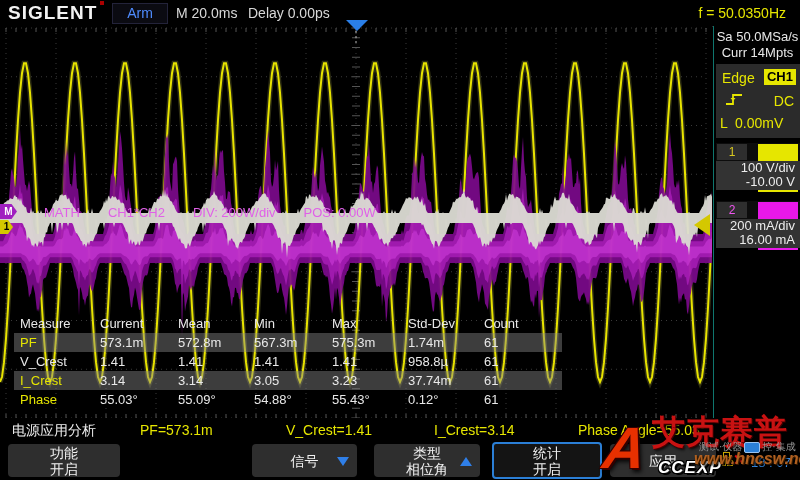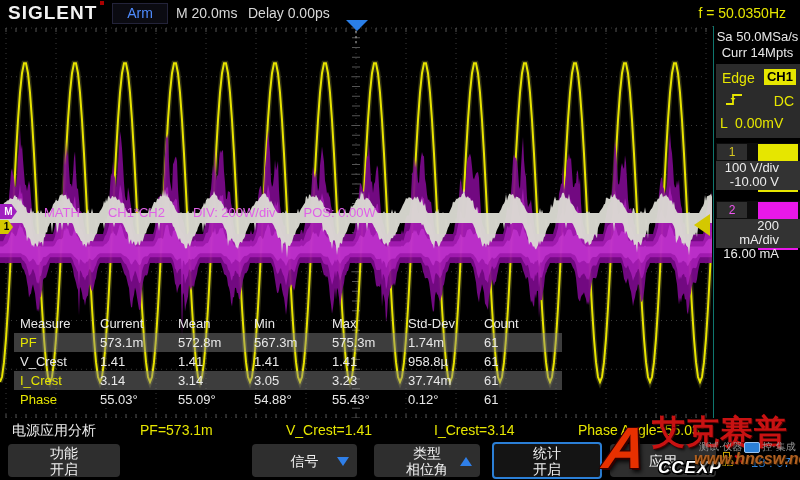--- a/index.html
+++ b/index.html
@@ -53,7 +53,7 @@
   .chbox .tab{position:absolute;left:1px;top:1px;width:30px;height:16px;background:#2e2e2e;text-align:center;font-size:12px;line-height:16px;}
   .chbox .cplbadge{position:absolute;right:2px;top:1px;font-size:12px;font-weight:bold;color:#000;padding:16px 3px;height:16px;line-height:16px;}
   .chbox .vals{position:absolute;left:0;top:18px;width:84px;height:29px;background:#333333;}
-  .chbox .vals div{text-align:right;padding-right:21px;font-size:13px;line-height:14px;color:#ececec;}
+  .chbox .vals div{text-align:right;padding-right:5px;font-size:13px;line-height:14px;color:#ececec;}
   #ch1-box .tab{color:#d8c820;} #ch1-box .cplbadge{background:#e6e600;}
   #ch2-box .tab{color:#f055f0;} #ch2-box .cplbadge{background:#e818e8;}
 

